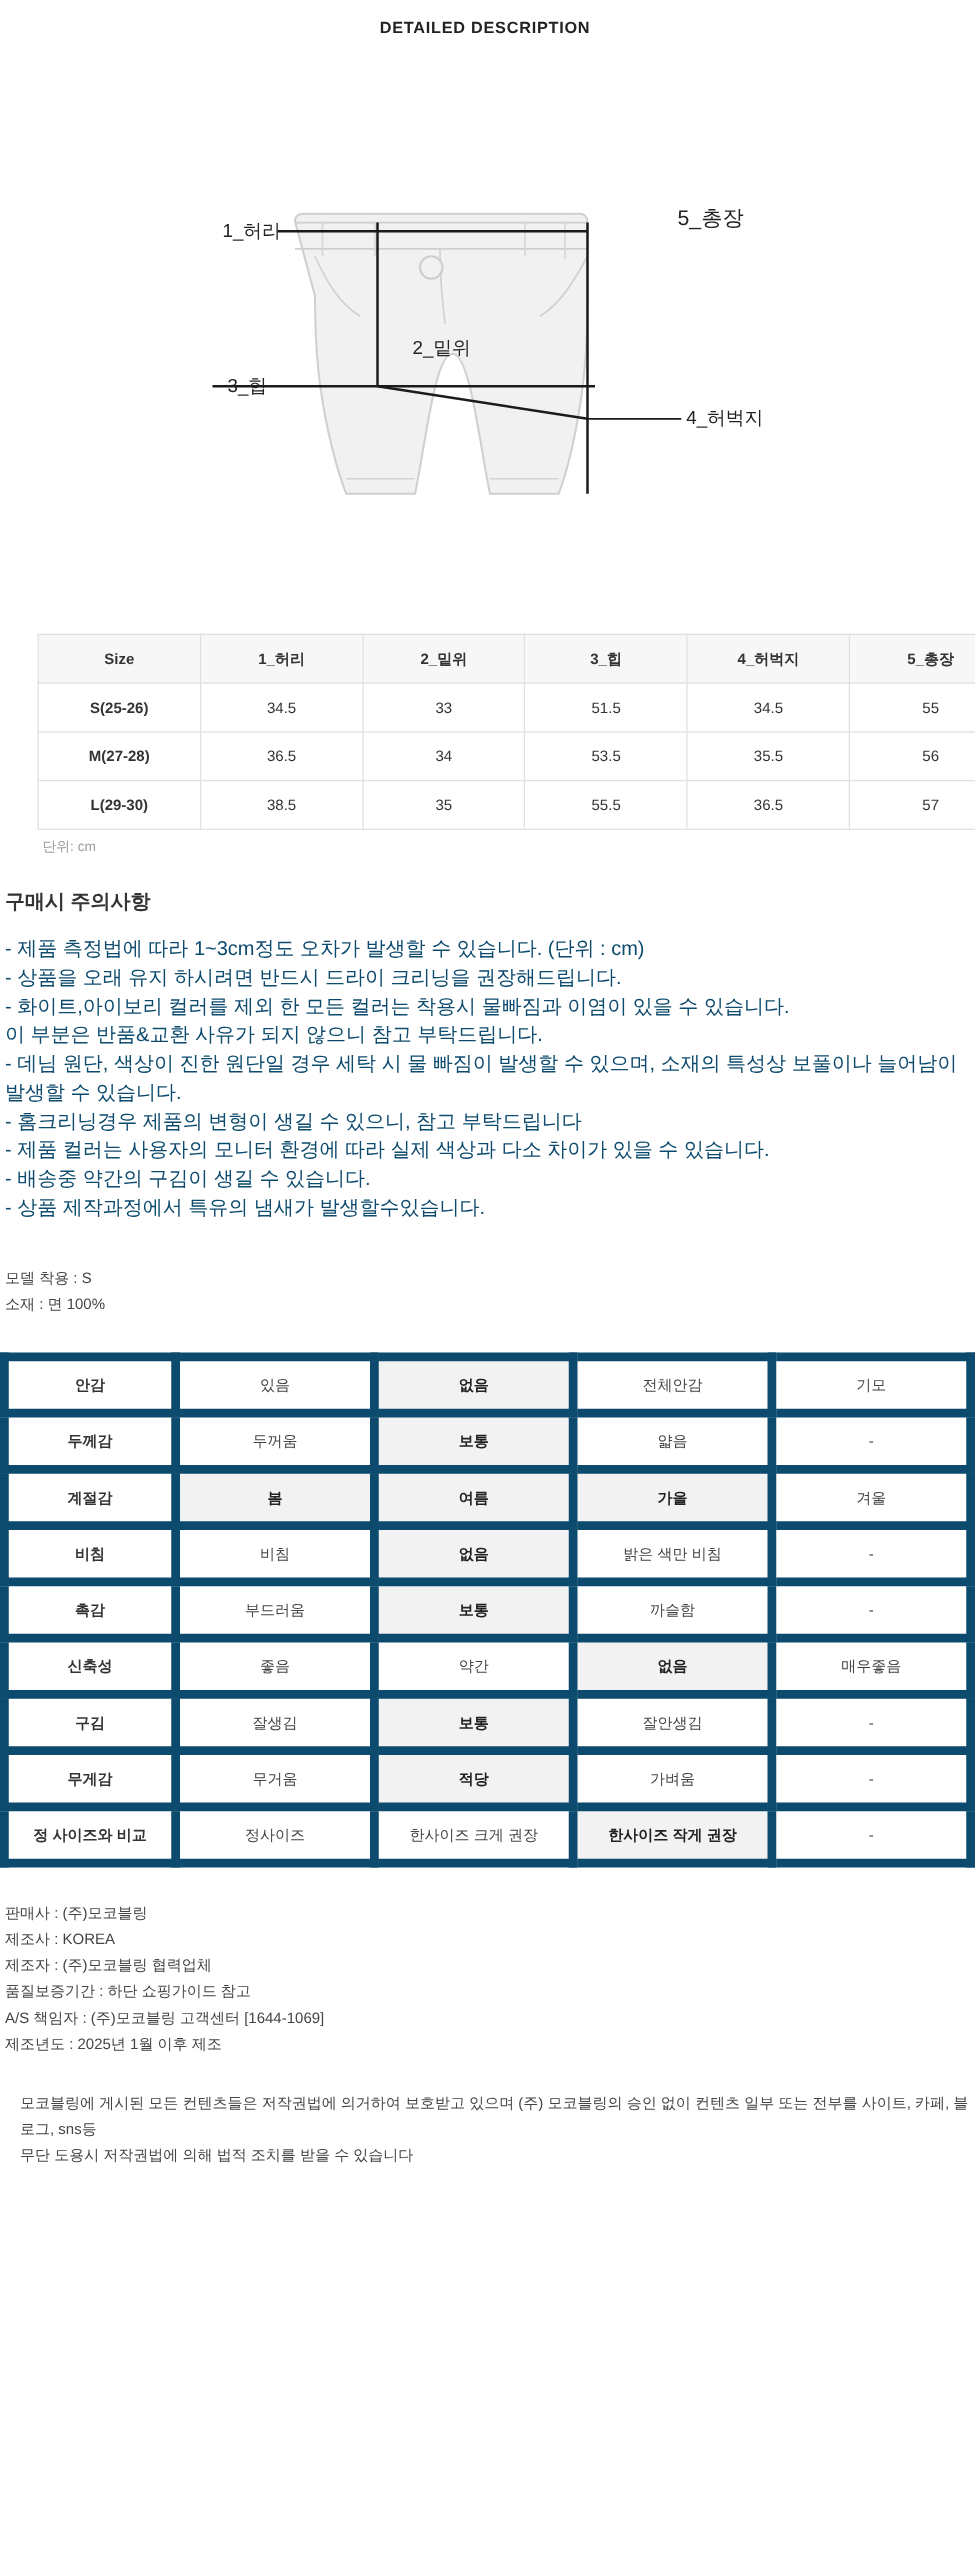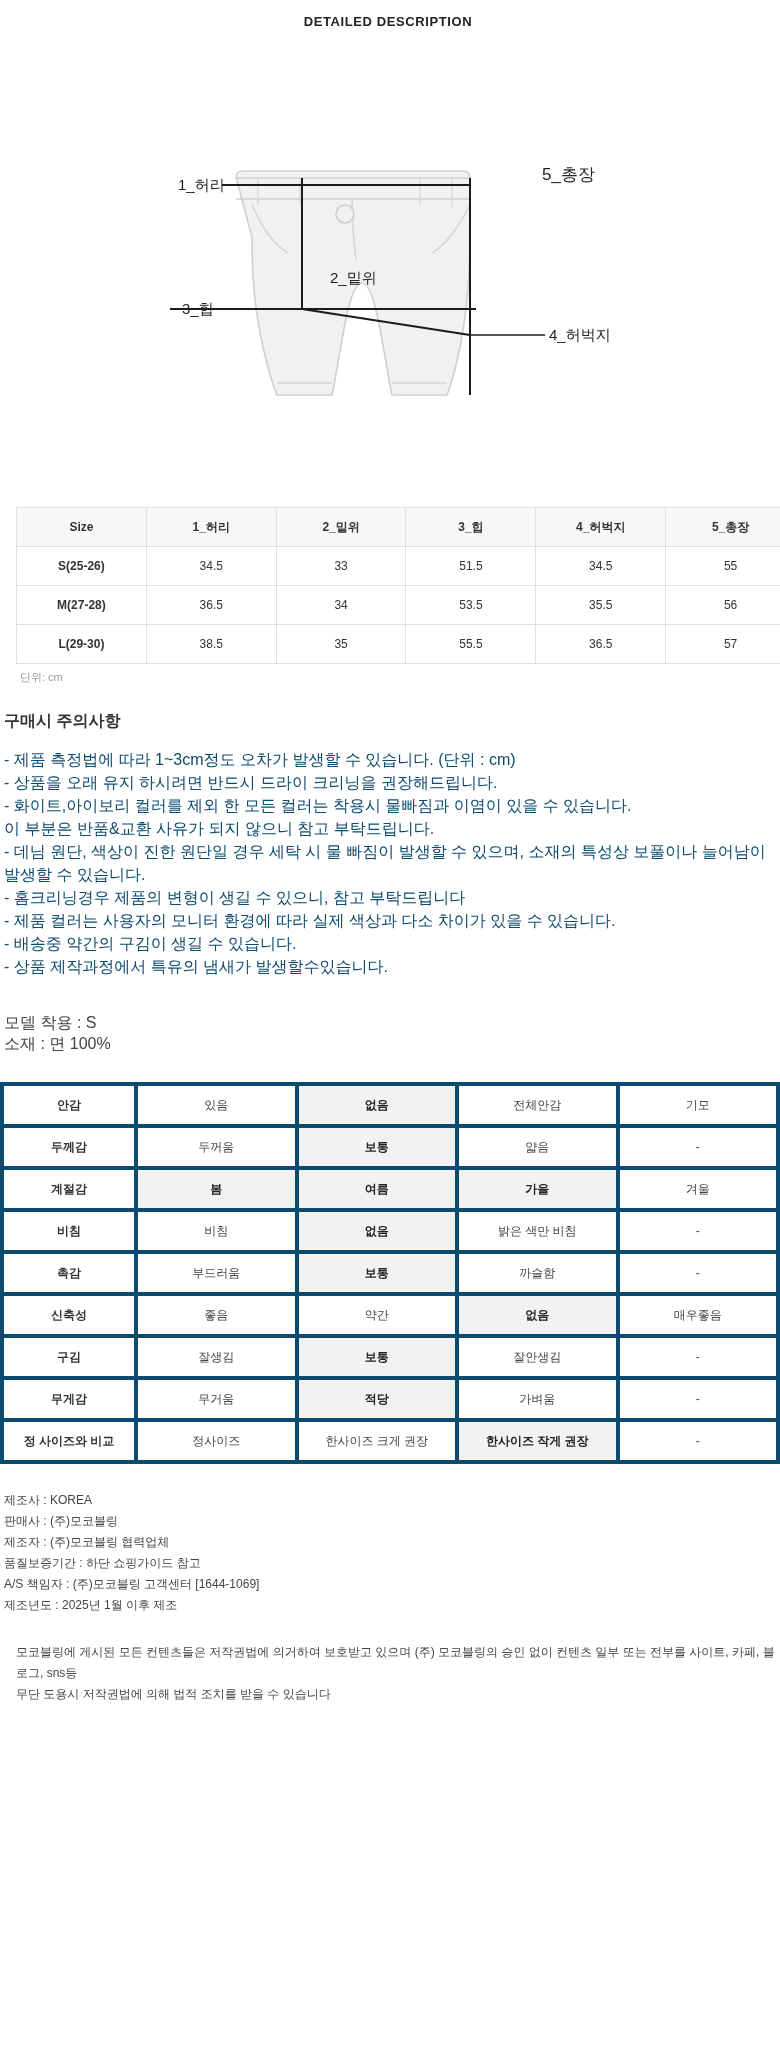--- a/index.html
+++ b/index.html
@@ -51,7 +51,7 @@
 
   
   .size-table-wrap {
-    margin: 0 0 0 0;
+    margin: 0 0 0 14px;
     padding: 0 16px;
   }
   table.size-table {

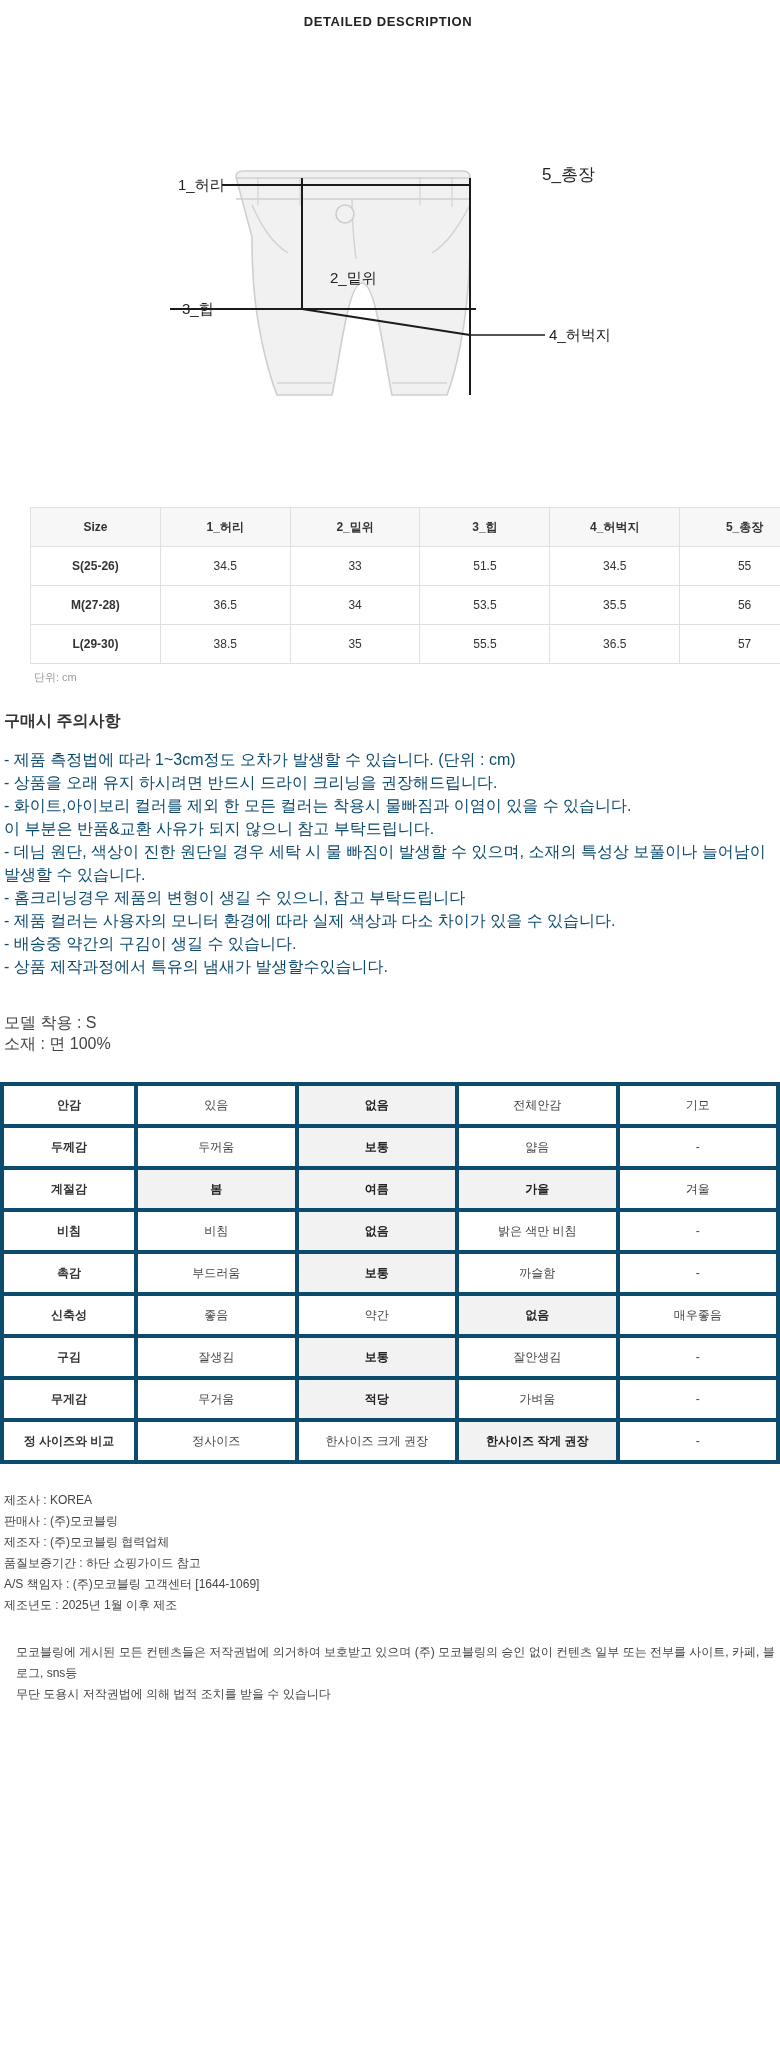--- a/index.html
+++ b/index.html
@@ -104,7 +104,7 @@
     padding-left: 4px;
   }
   .model-info div {
-    font-size: 16px;
+    font-size: 12px;
     line-height: 21px;
     color: #444444;
   }

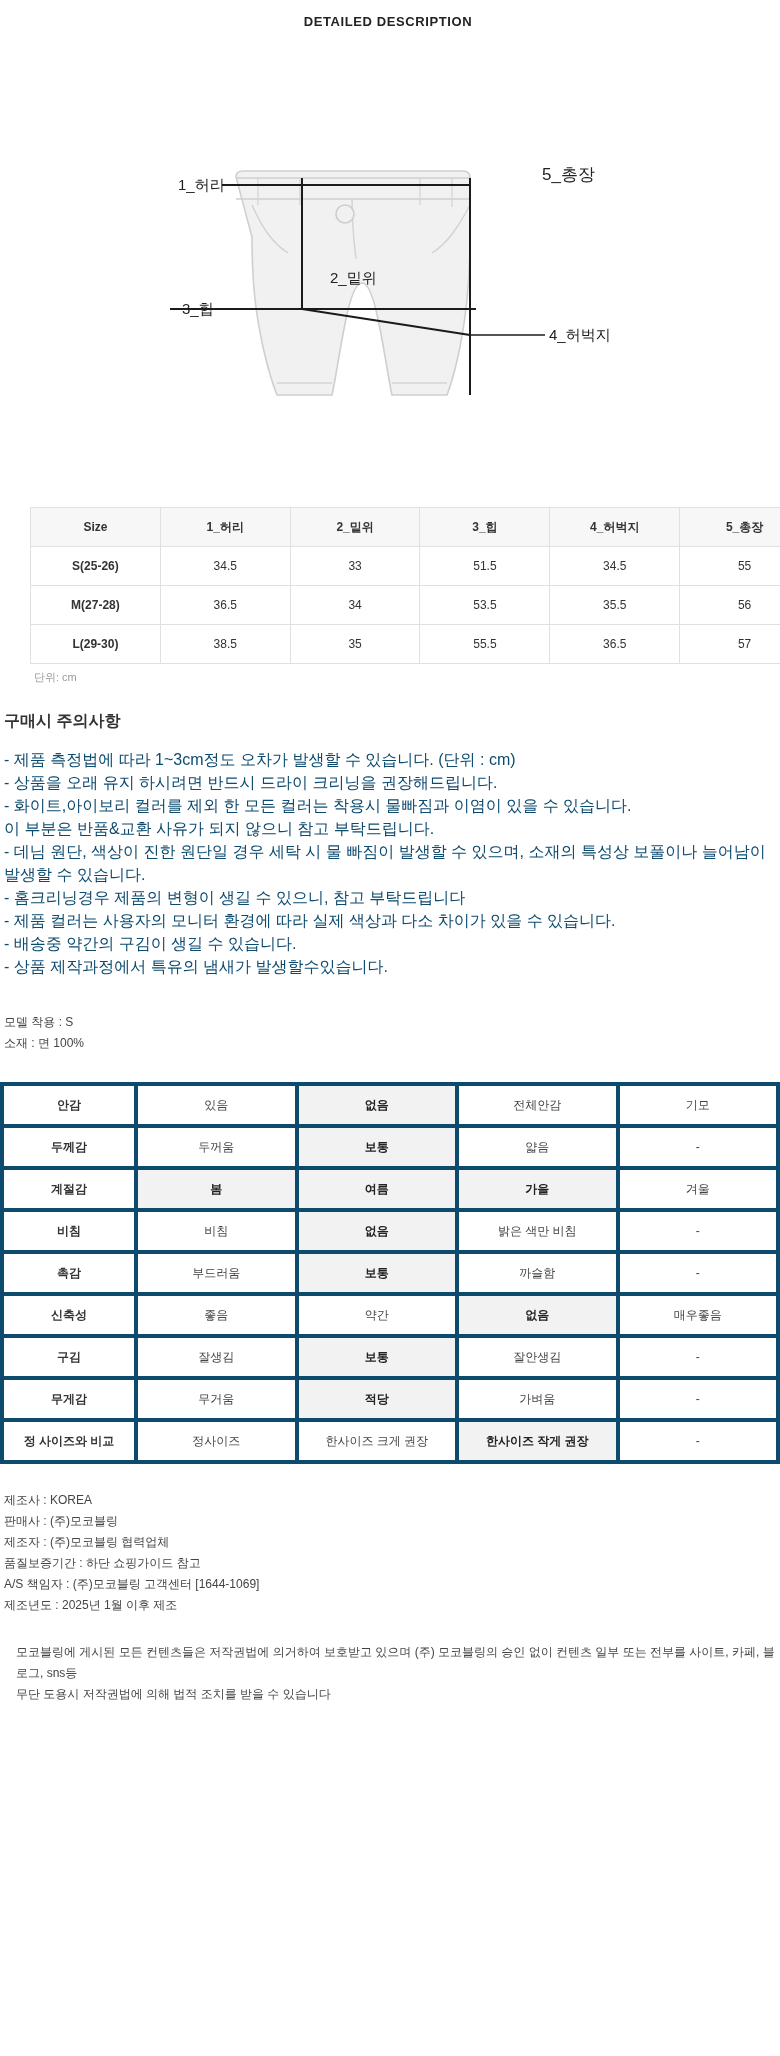--- a/index.html
+++ b/index.html
@@ -118,7 +118,7 @@
     margin-top: 28px;
   }
   table.attr-table td {
-    border: 4px solid #0c4a6e;
+    border: 7px solid #0c4a6e;
     text-align: center;
     height: 38px;
     padding: 0;

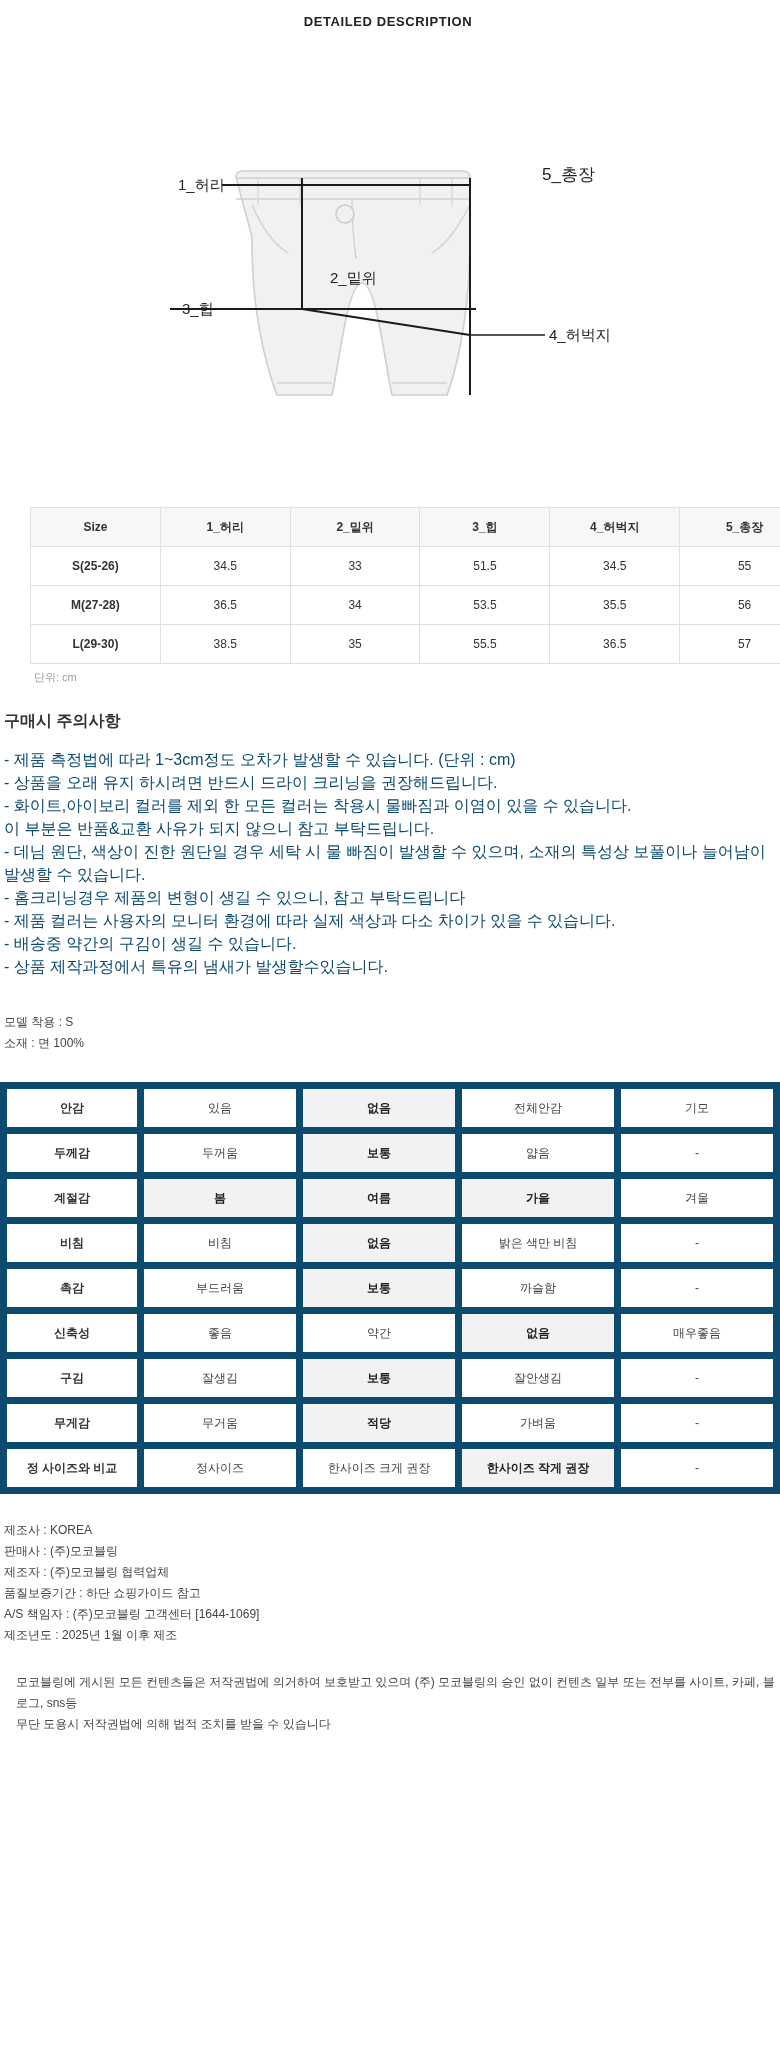--- a/index.html
+++ b/index.html
@@ -346,8 +346,8 @@
   </table>
 
   <div class="seller">
+    <div>판매사 : (주)모코블링</div>
     <div>제조사 : KOREA</div>
-    <div>판매사 : (주)모코블링</div>
     <div>제조자 : (주)모코블링 협력업체</div>
     <div>품질보증기간 : 하단 쇼핑가이드 참고</div>
     <div>A/S 책임자 : (주)모코블링 고객센터 [1644-1069]</div>

